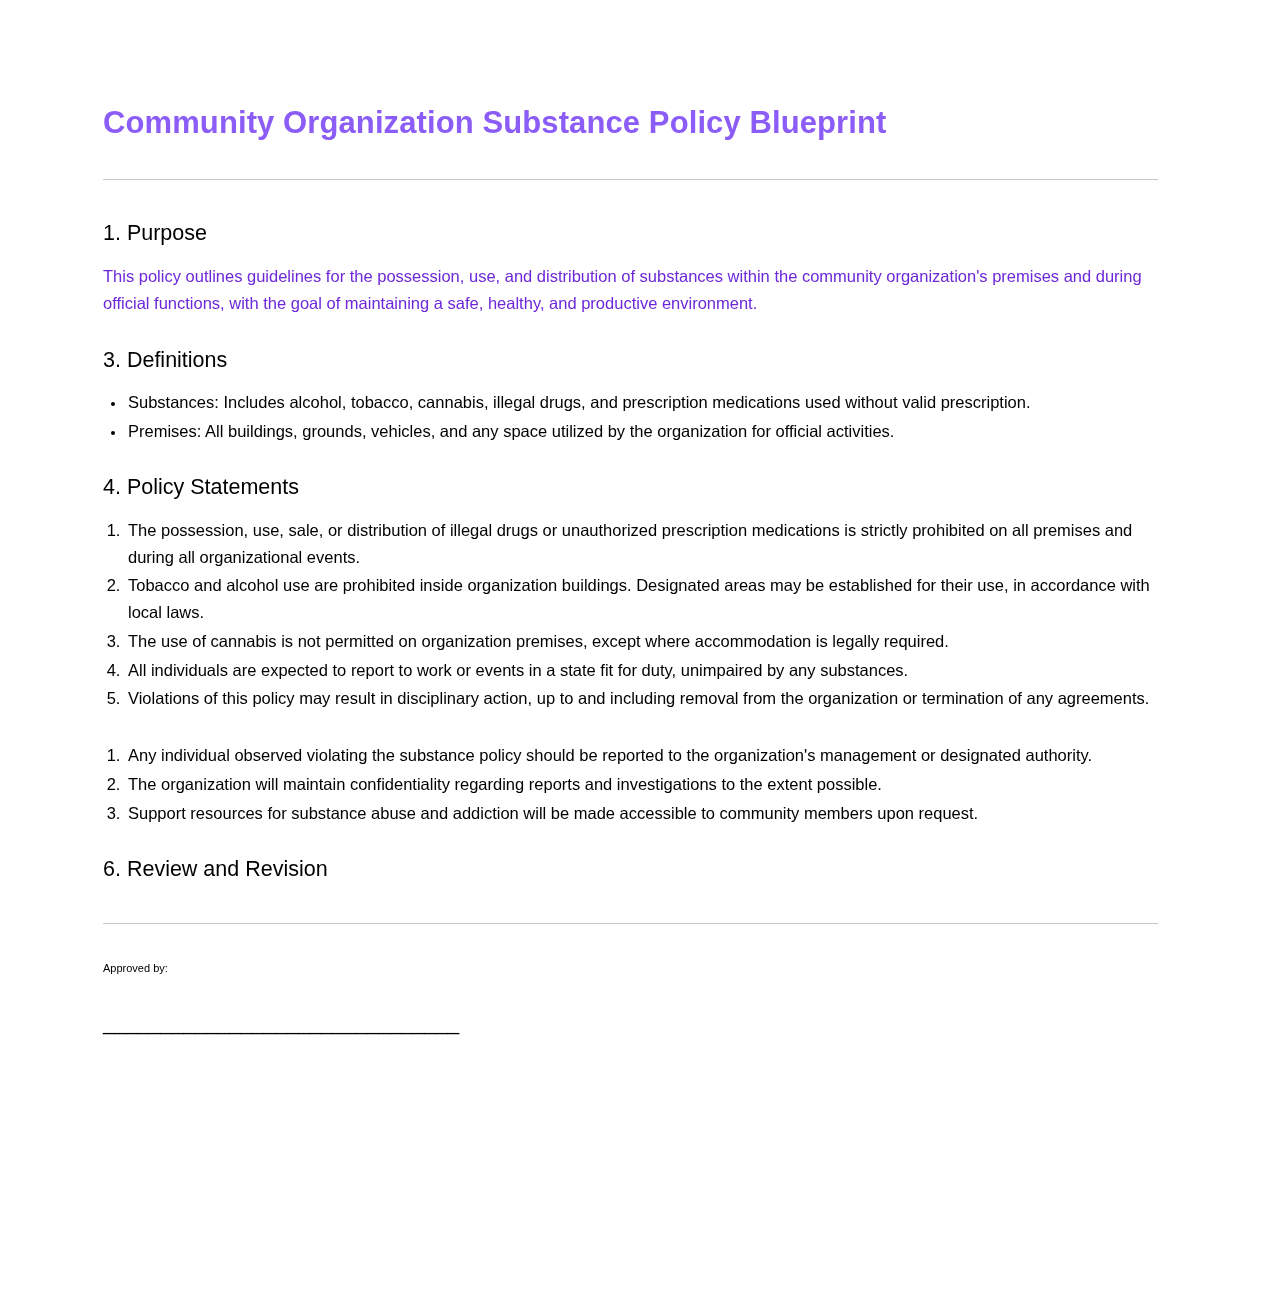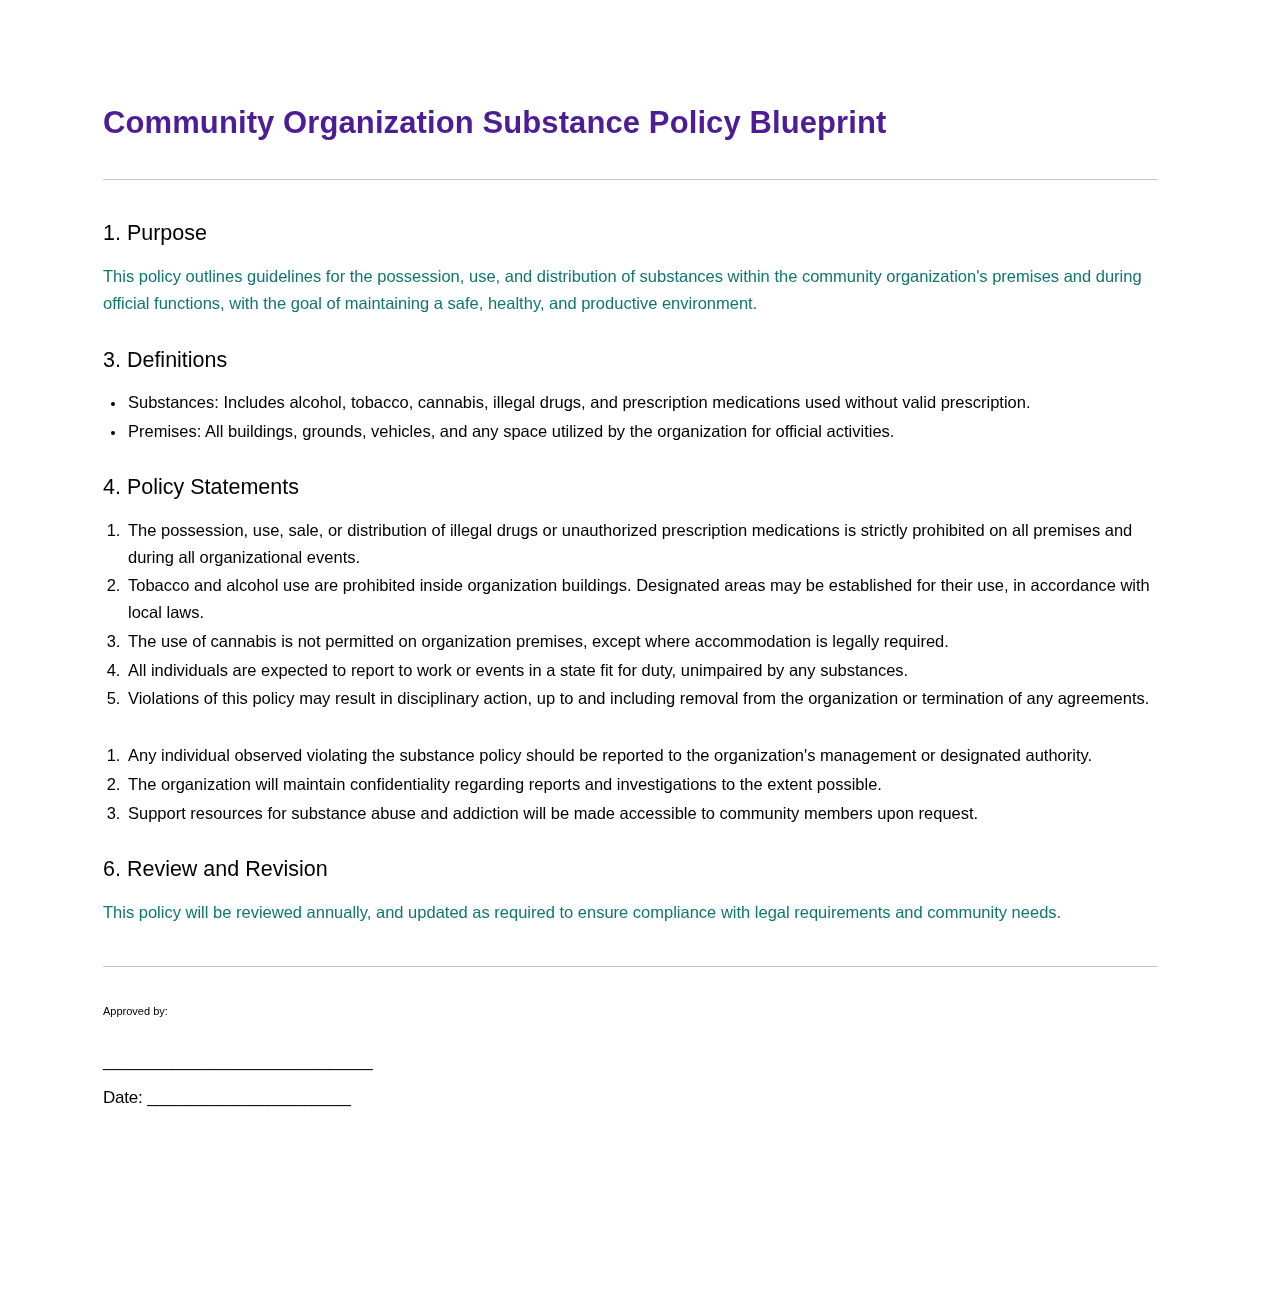--- a/index.html
+++ b/index.html
@@ -27,7 +27,7 @@
     line-height: 1.2;
     letter-spacing: 0.1px;
     margin: 0 0 38px 0;
-    color: #4c1d95;
+    color: #8b5cf6;
   }
   .rule {
     border: none;

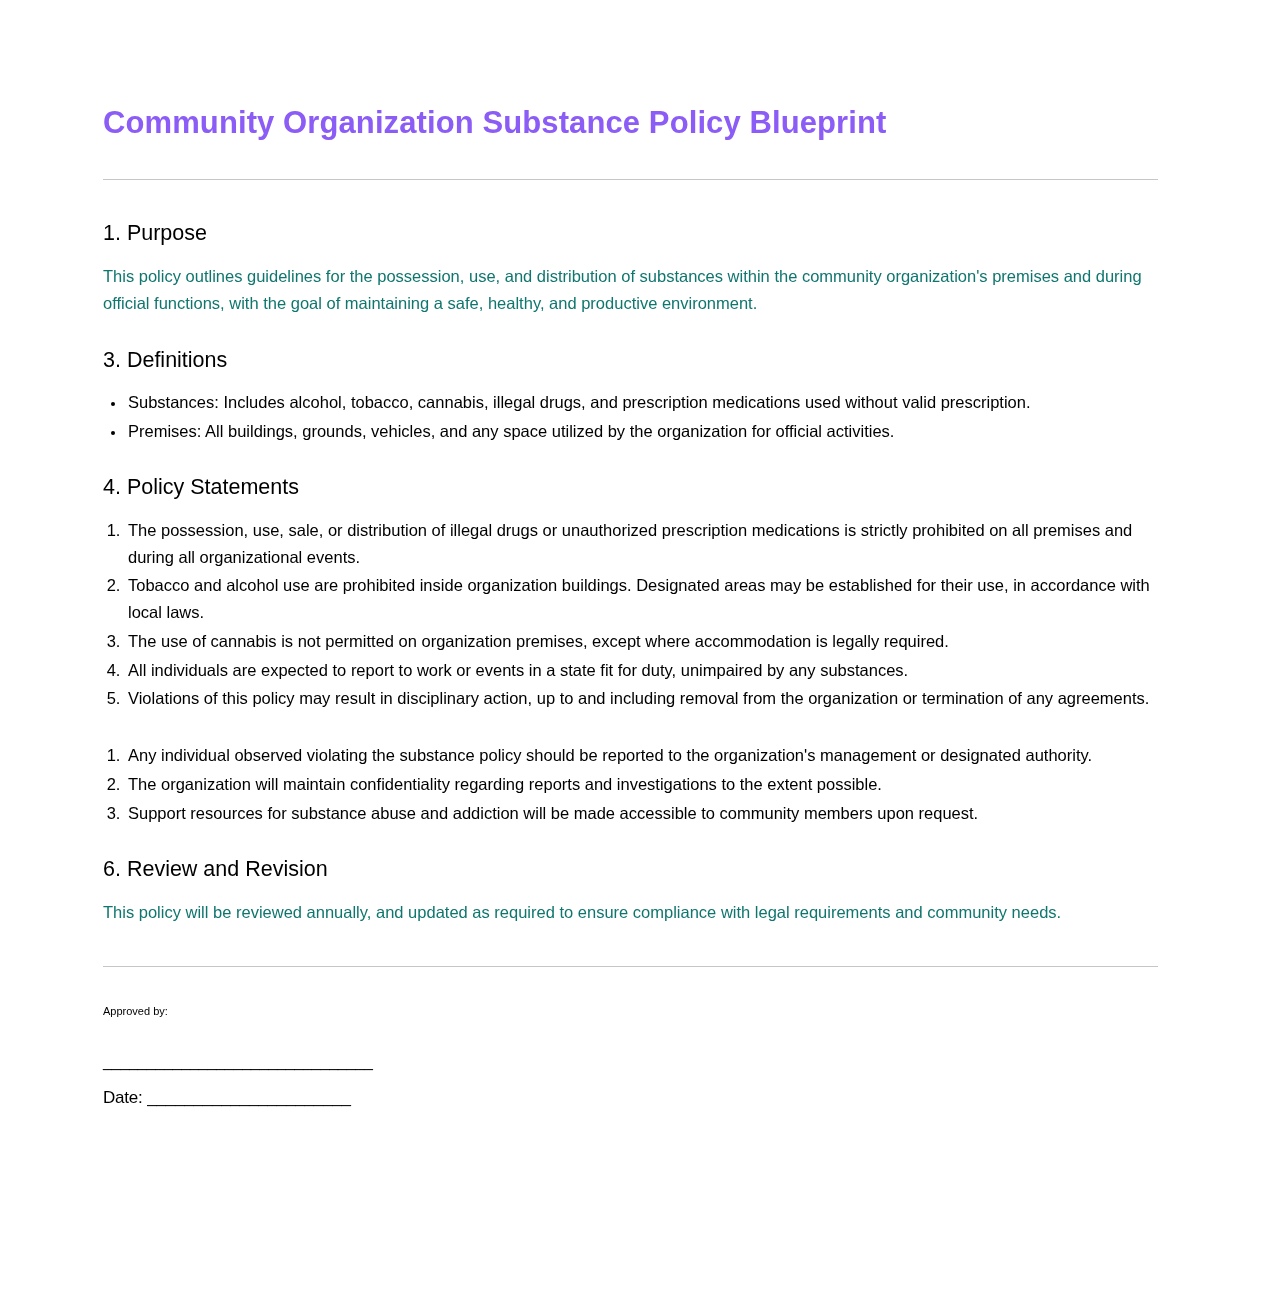--- a/index.html
+++ b/index.html
@@ -57,7 +57,7 @@
     font-size: 16.5px;
     line-height: 1.62;
     margin: 0;
-    color: #0f766e;
+    color: #6d28d9;
     max-width: 1058px;
   }
 

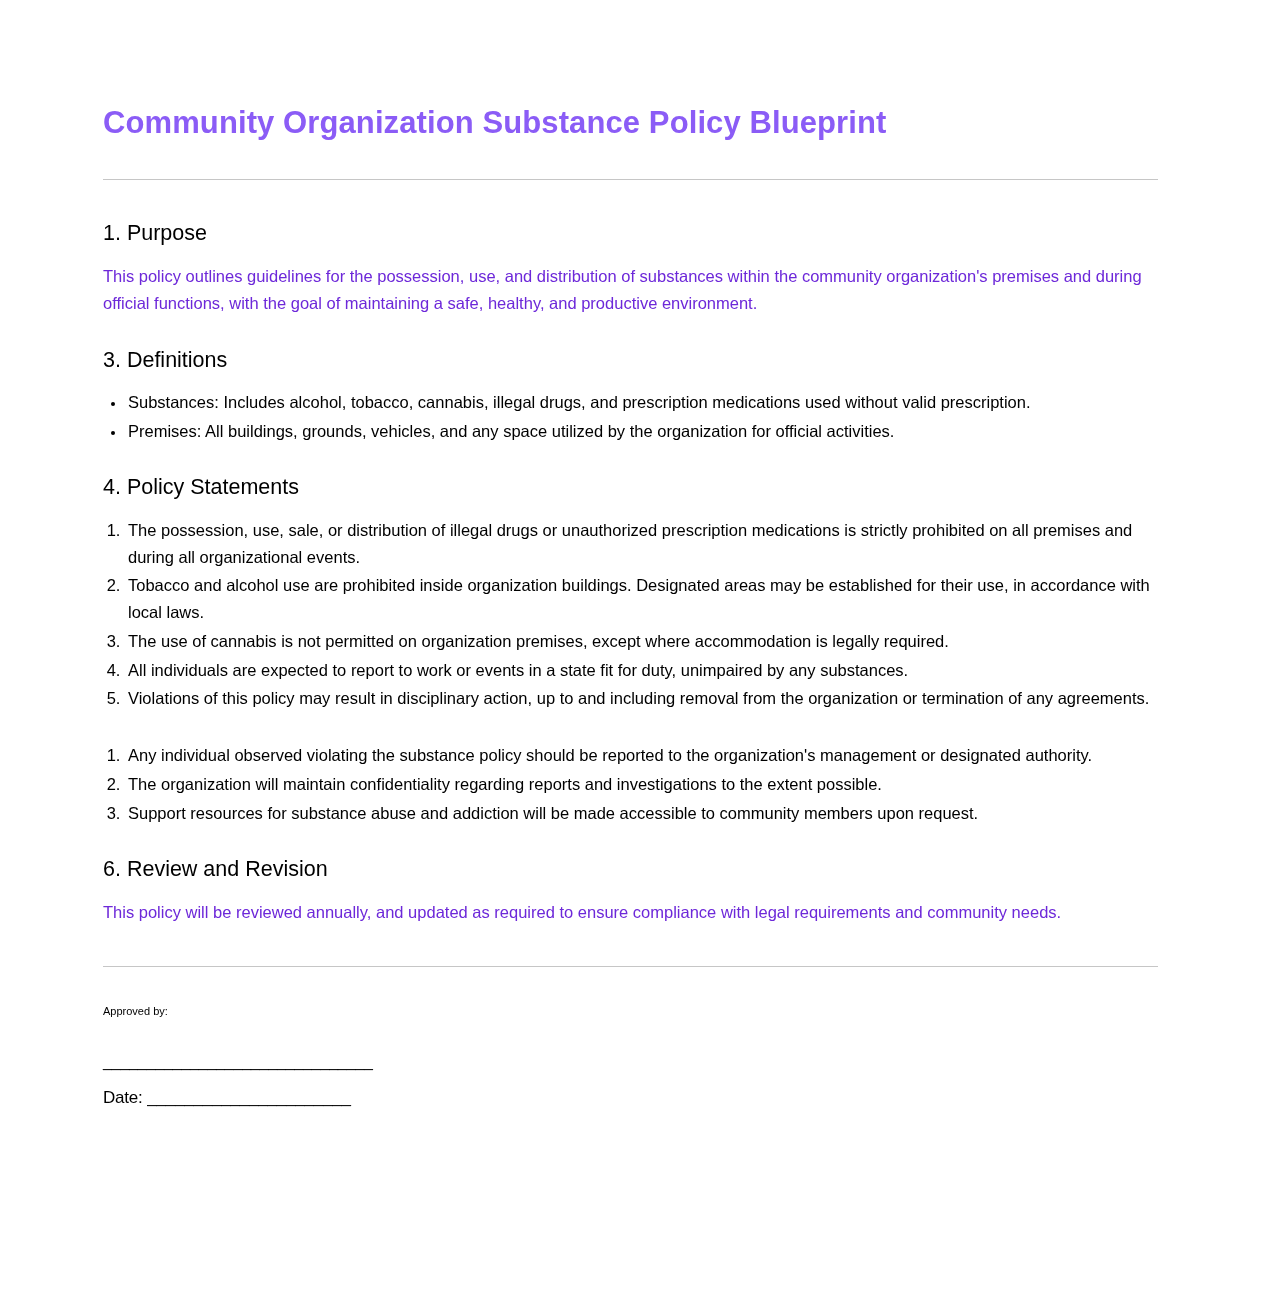--- a/index.html
+++ b/index.html
@@ -160,7 +160,6 @@
 
   <div class="section">
     <h2 class="section-heading">6. Review and Revision</h2>
-    <p class="para">This policy will be reviewed annually, and updated as required to ensure compliance with legal requirements and community needs.</p>
   </div>
 
   <hr class="rule bottom">

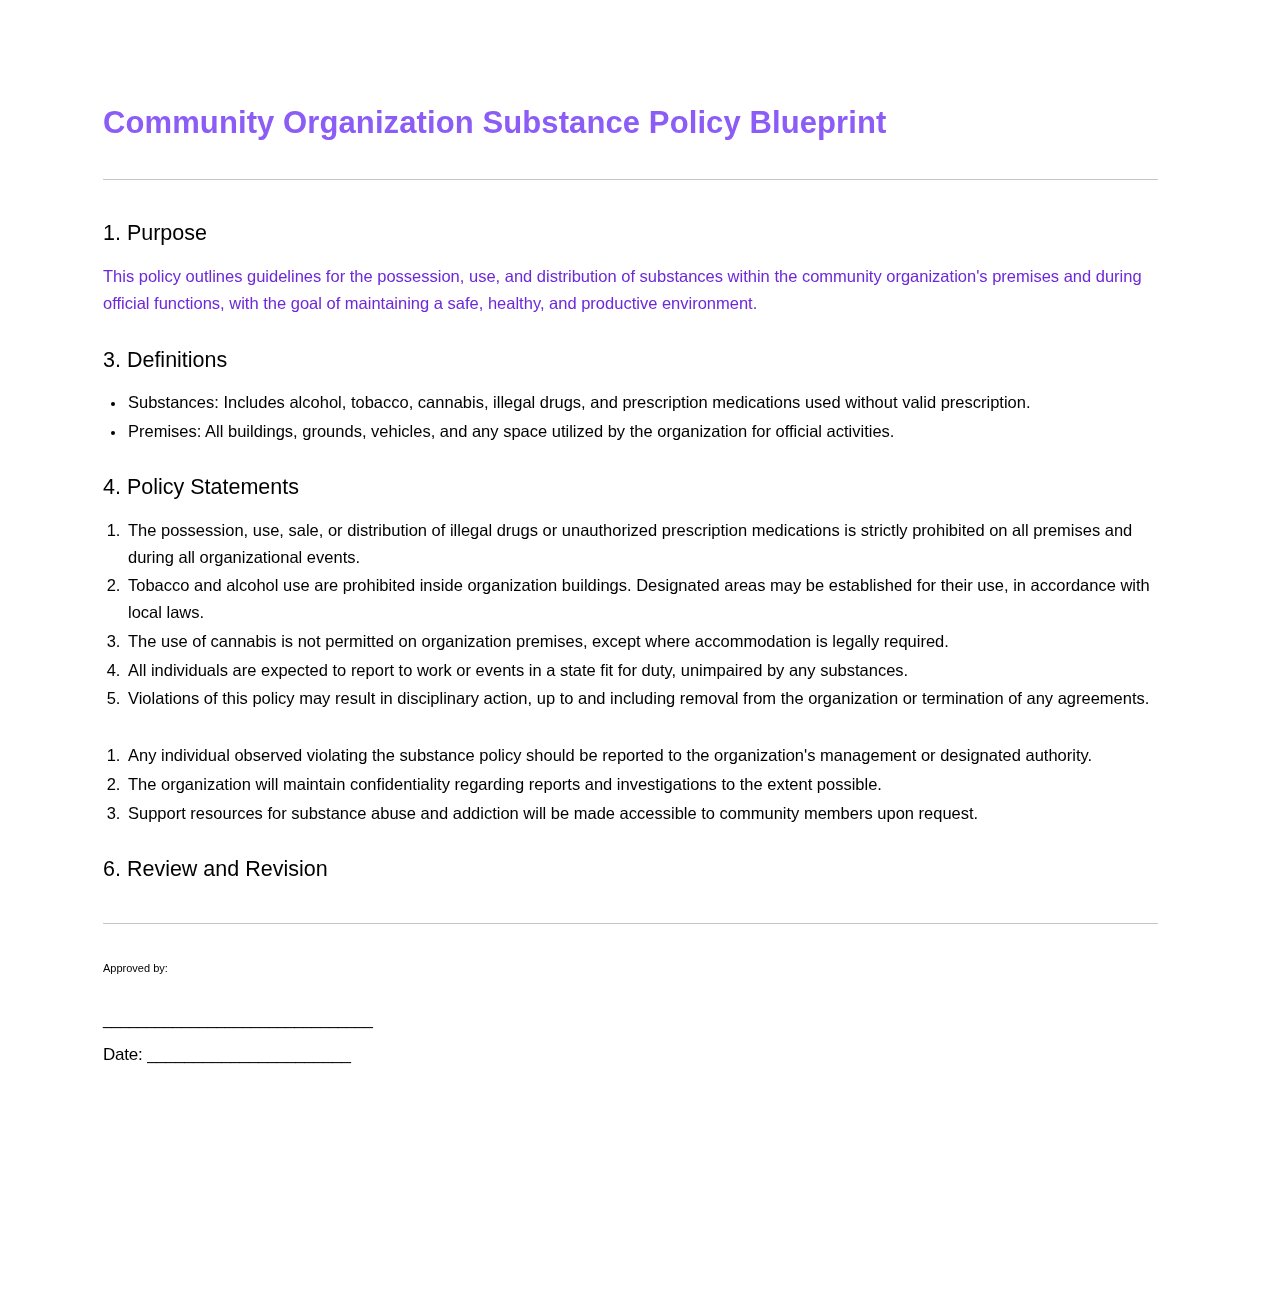--- a/index.html
+++ b/index.html
@@ -101,9 +101,9 @@
   }
   .sig-line {
     font-family: "Liberation Sans", sans-serif;
-    font-size: 16px;
+    font-size: 21px;
     line-height: 1.1;
-    margin: 0 0 16px 0;
+    margin: 0 0 8px 0;
     letter-spacing: -0.2px;
     white-space: pre;
   }

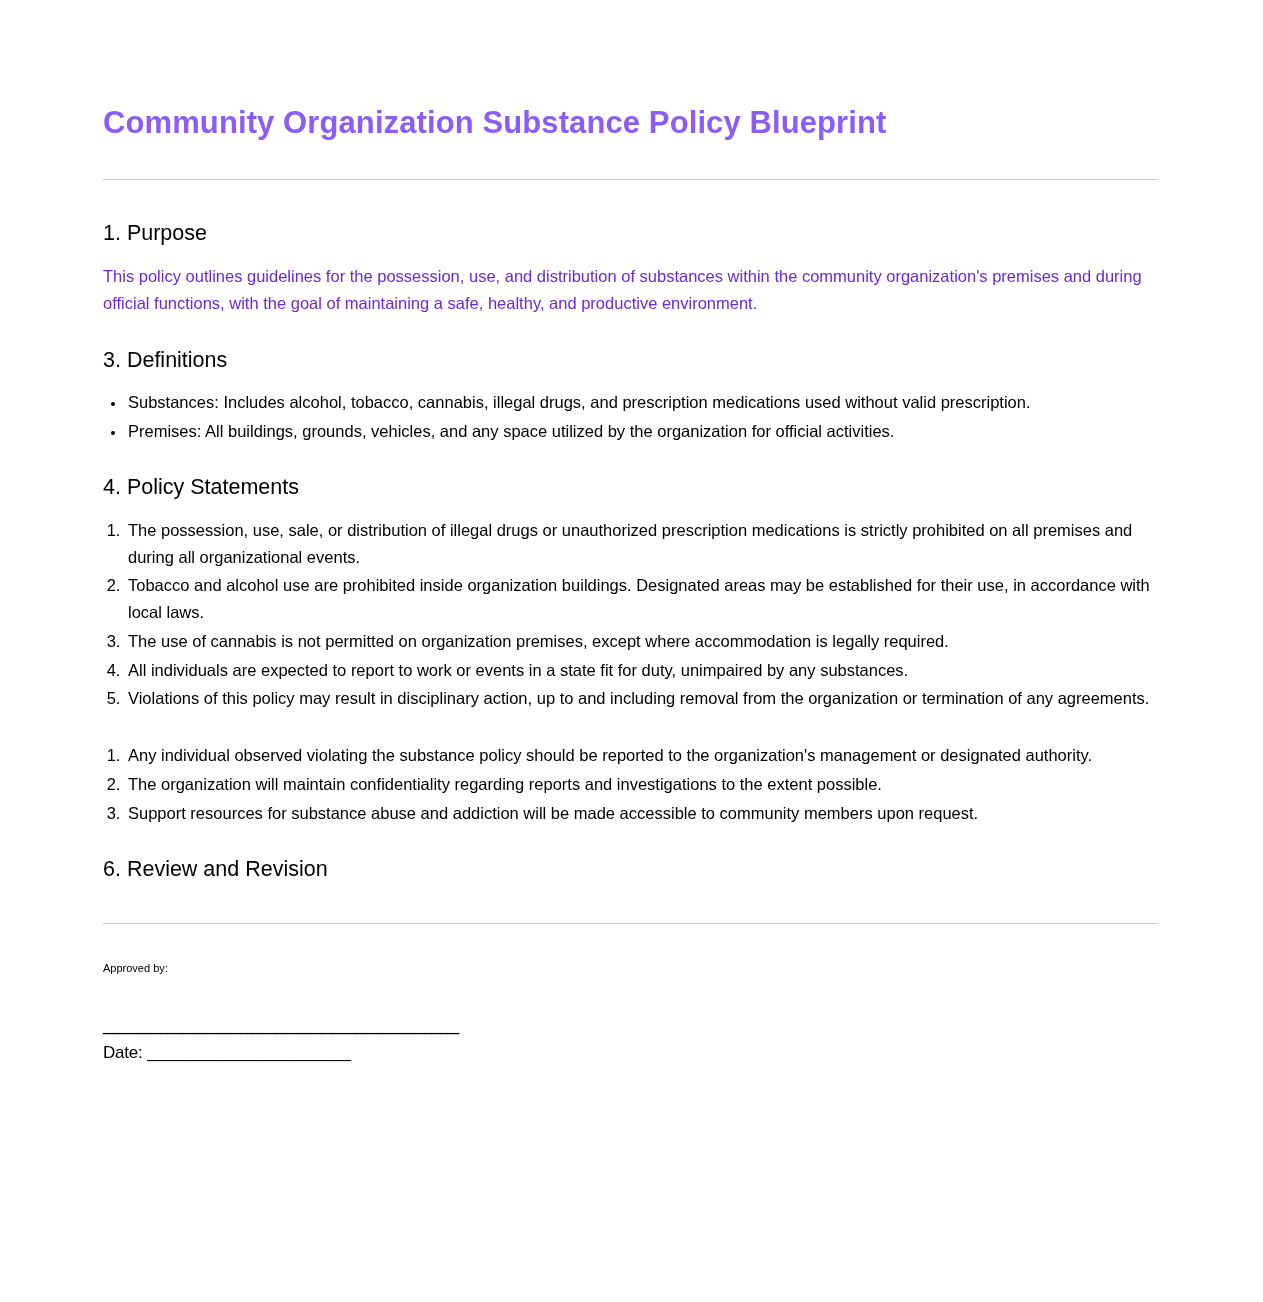--- a/index.html
+++ b/index.html
@@ -167,7 +167,6 @@
   <div class="signoff">
     <p class="signoff-label">Approved by:</p>
     <p class="sig-line">_______________________________</p>
-    <p class="date-line">Date: ______________________</p>
   </div>
 
 </div>

